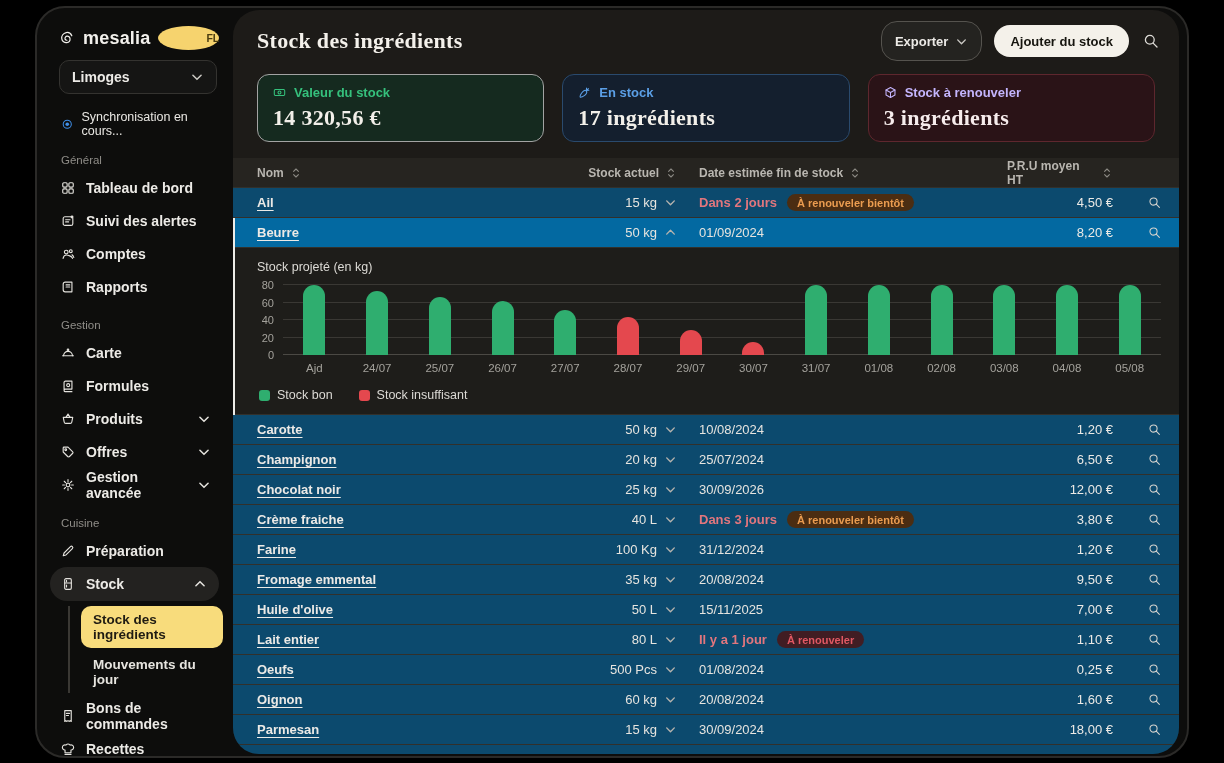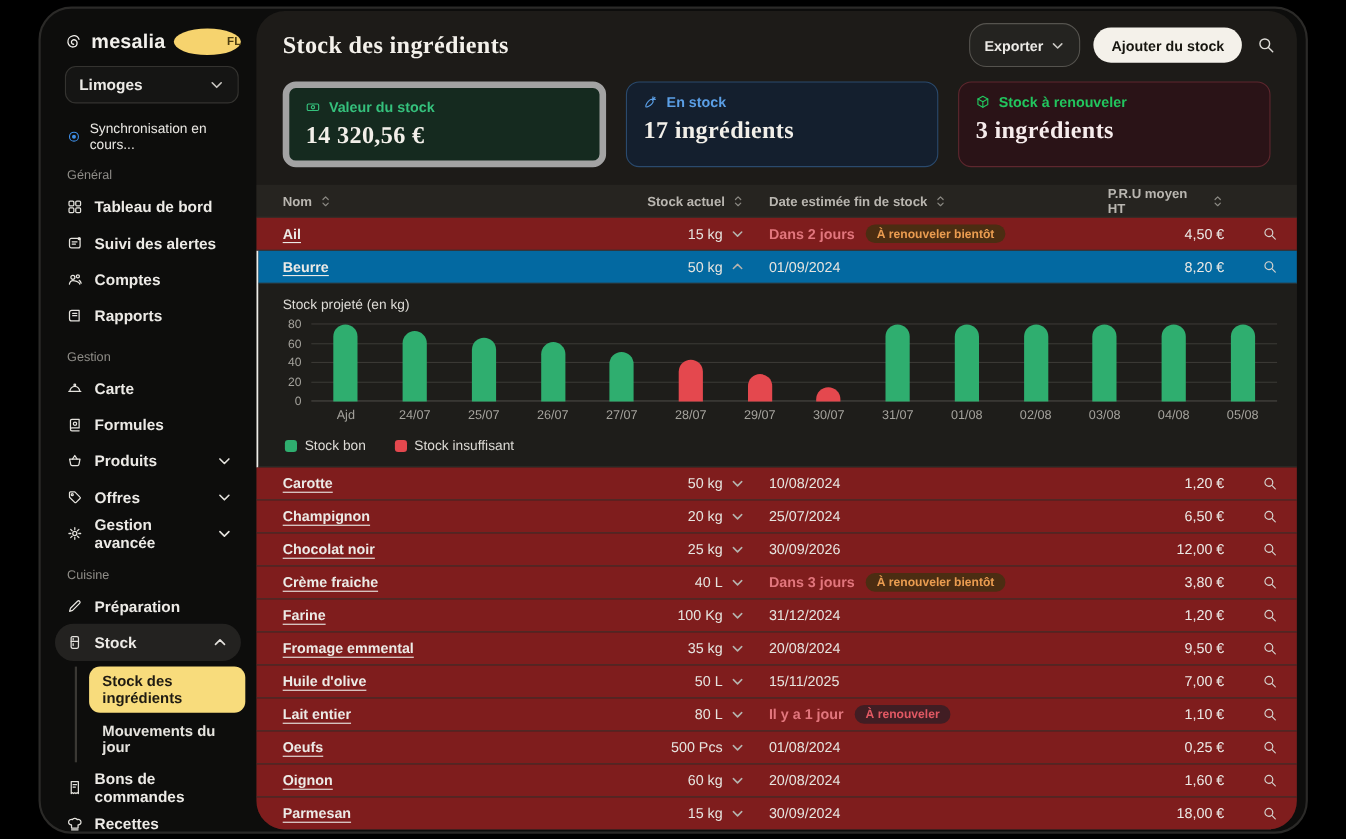--- a/index.html
+++ b/index.html
@@ -59,7 +59,7 @@
   .s-label{display:flex;align-items:center;gap:8px;font-size:13px;font-weight:700;}
   .s-value{margin-top:5px;font-family:"Liberation Serif",serif;font-weight:700;font-size:22px;
     color:#f2efe9;letter-spacing:.3px;}
-  .stat.green{background:#152a1f;border:6px solid #a3a3a3;}  .stat.green .s-label{color:#35c07c;}
+  .stat.green{background:#152a1f;border:1px solid #a3a3a3;}  .stat.green .s-label{color:#35c07c;}
   .stat.blue{background:#141f2e;border:1px solid #2a4a6d;}   .stat.blue .s-label{color:#5b9fe6;}
   .stat.red{background:#2a1317;border:1px solid #5e272e;}    .stat.red .s-label{color:#22c55e;}
   .stat.red .s-value{color:#f6ecec;}

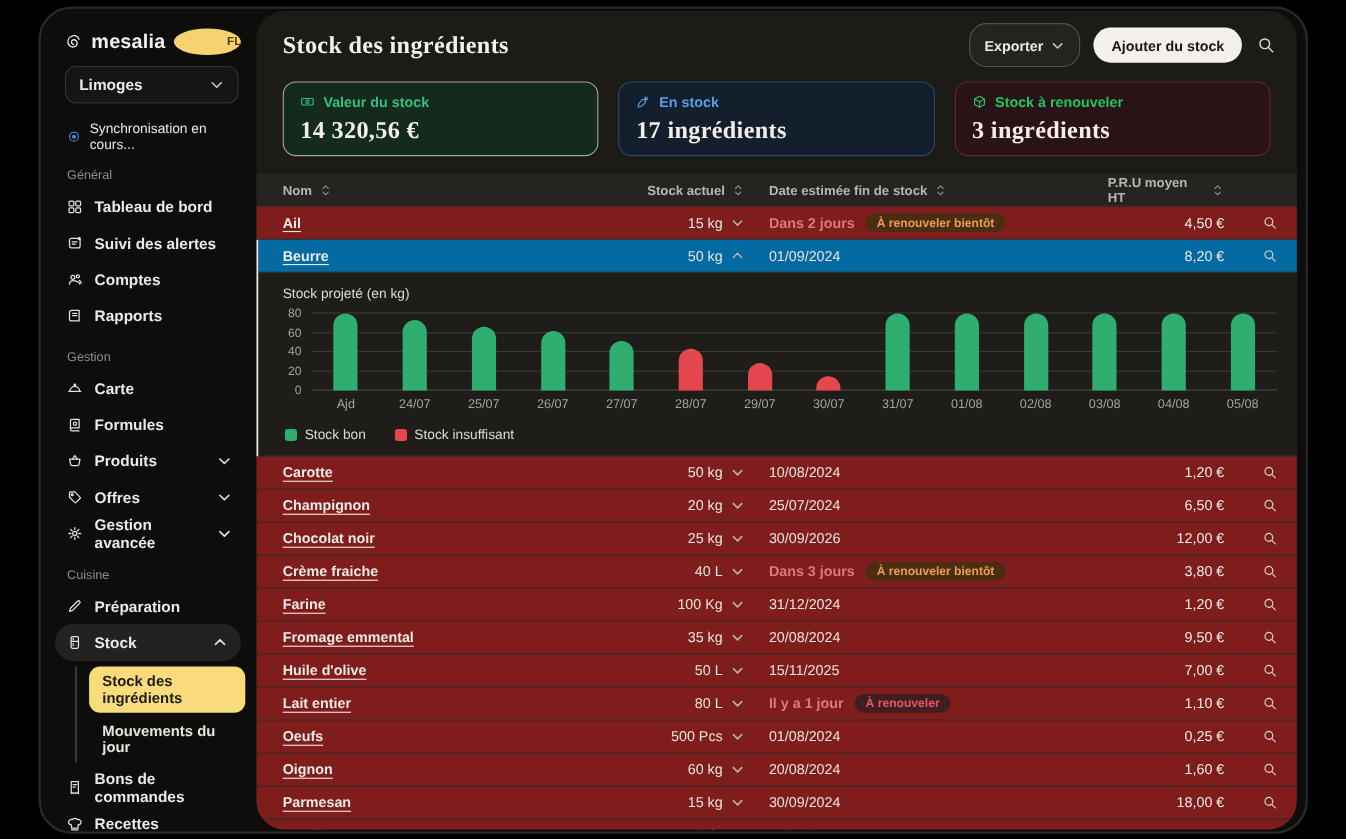--- a/index.html
+++ b/index.html
@@ -61,7 +61,7 @@
     color:#f2efe9;letter-spacing:.3px;}
   .stat.green{background:#152a1f;border:1px solid #a3a3a3;}  .stat.green .s-label{color:#35c07c;}
   .stat.blue{background:#141f2e;border:1px solid #2a4a6d;}   .stat.blue .s-label{color:#5b9fe6;}
-  .stat.red{background:#2a1317;border:1px solid #5e272e;}    .stat.red .s-label{color:#22c55e;}
+  .stat.red{background:#2a1317;border:1px solid #5e272e;}    .stat.red .s-label{color:#c4b5fd;}
   .stat.red .s-value{color:#f6ecec;}
 
   

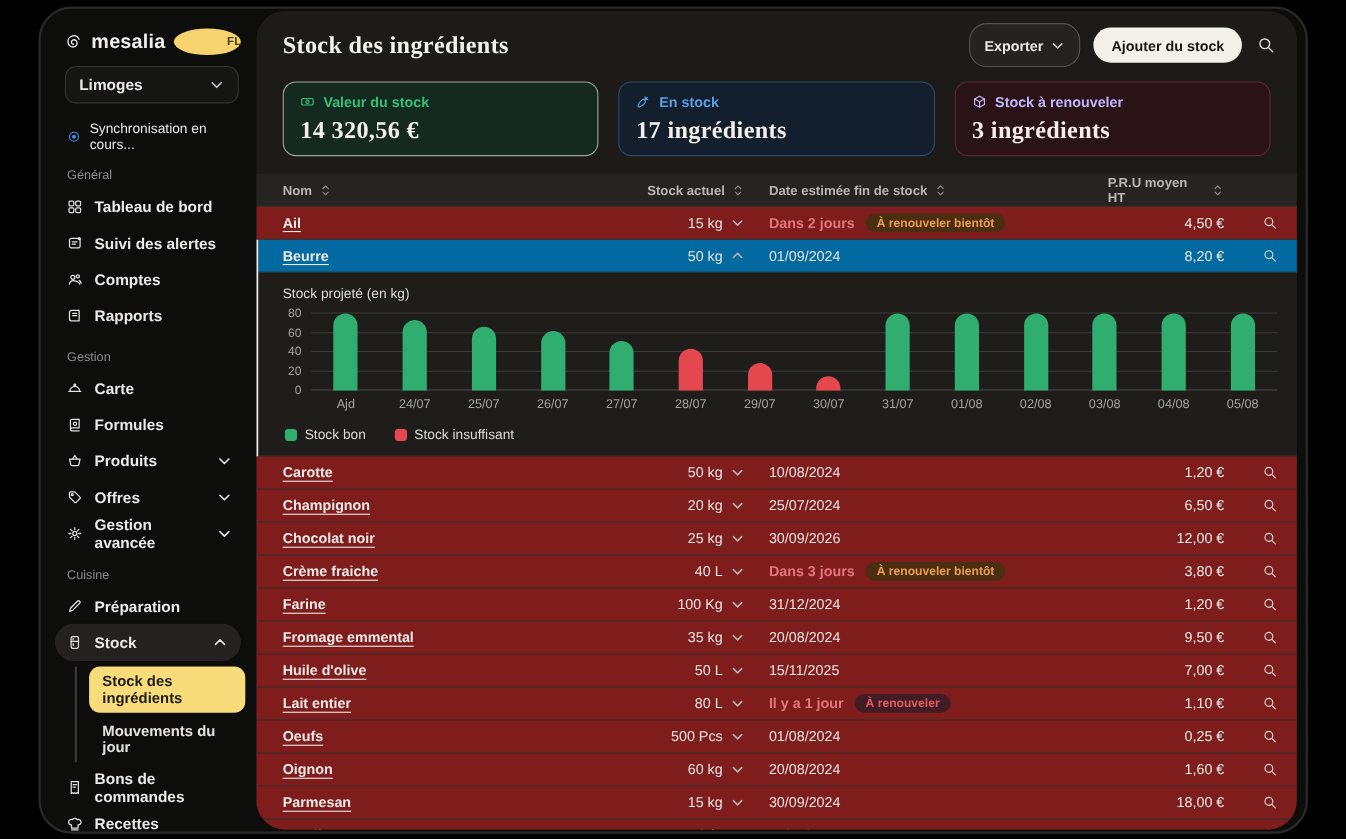--- a/index.html
+++ b/index.html
@@ -73,7 +73,7 @@
   .hcell .icon{color:#8a8882;}
   .hcell.right{justify-content:flex-end;}
   .hcell.pad{padding-left:22px;}
-  .row{height:29px;border-bottom:1px solid #32302b;font-size:13px;background:#7f1d1d;}
+  .row{height:29px;border-bottom:1px solid #32302b;font-size:13px;background:#0c4a6e;}
   .name-link{text-decoration:underline;text-underline-offset:3px;font-weight:600;color:#eceae6;
     cursor:pointer;}
   .c-stock{display:flex;justify-content:flex-end;align-items:center;gap:7px;cursor:pointer;}

